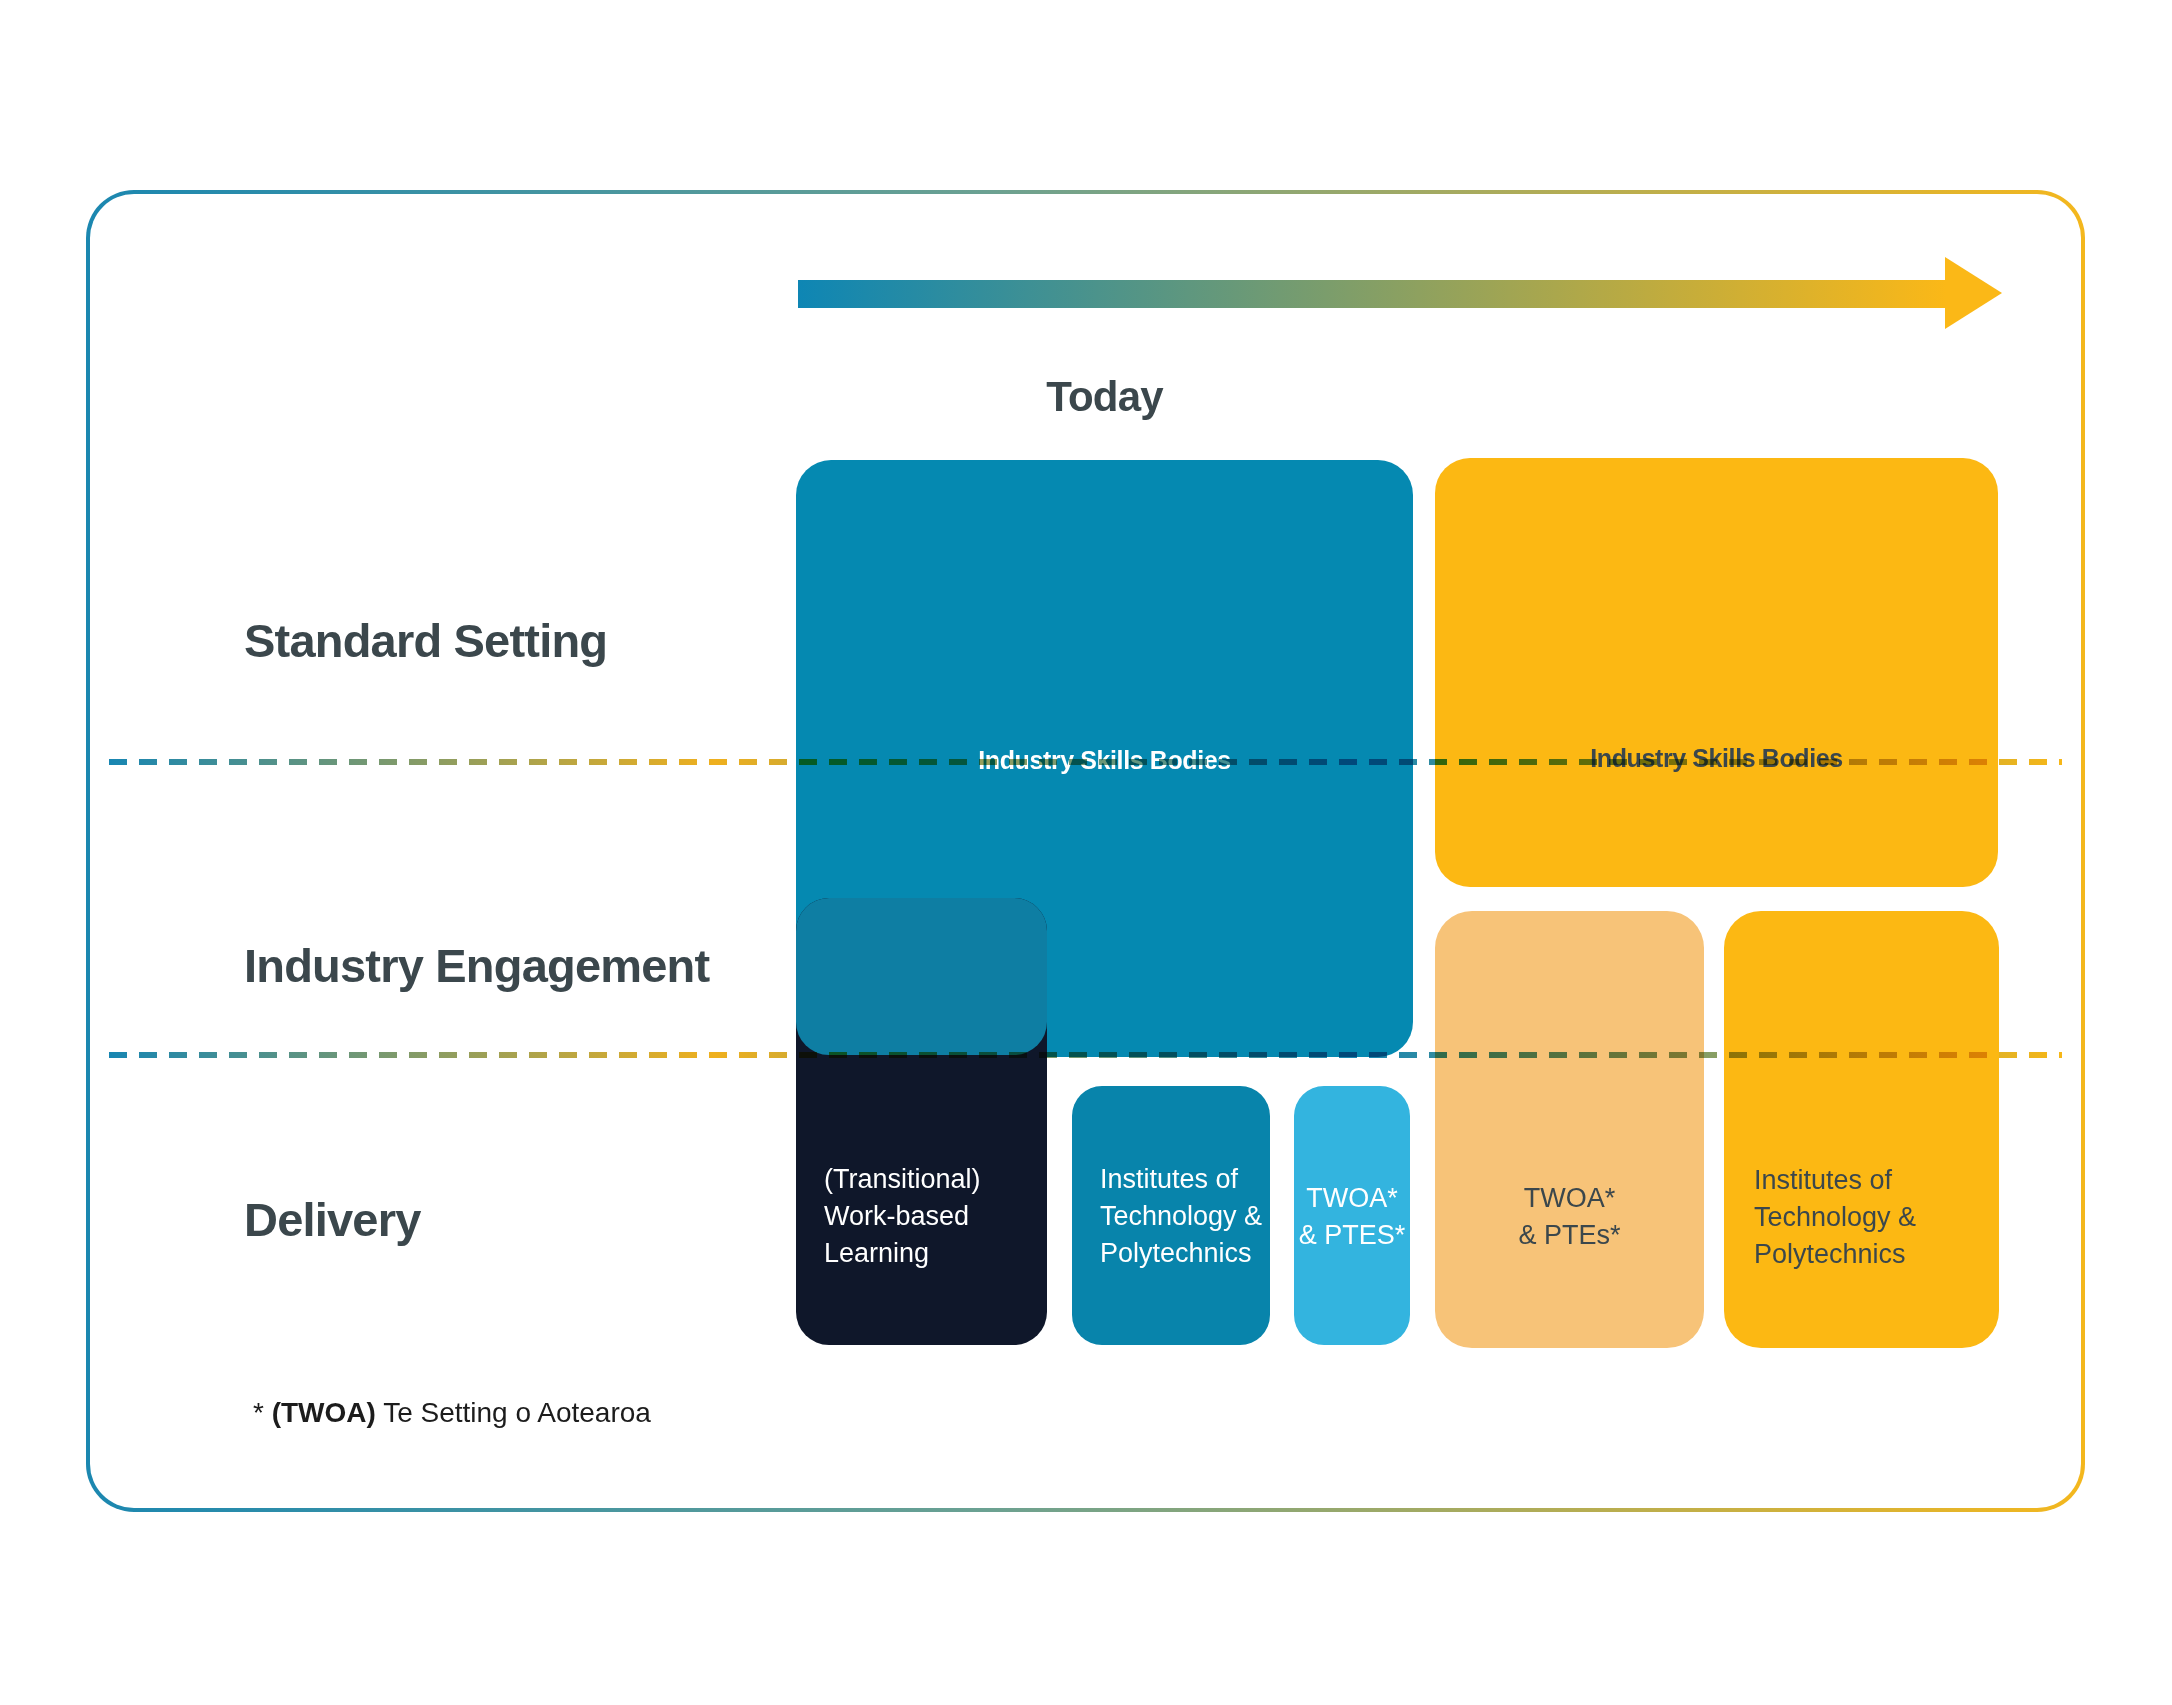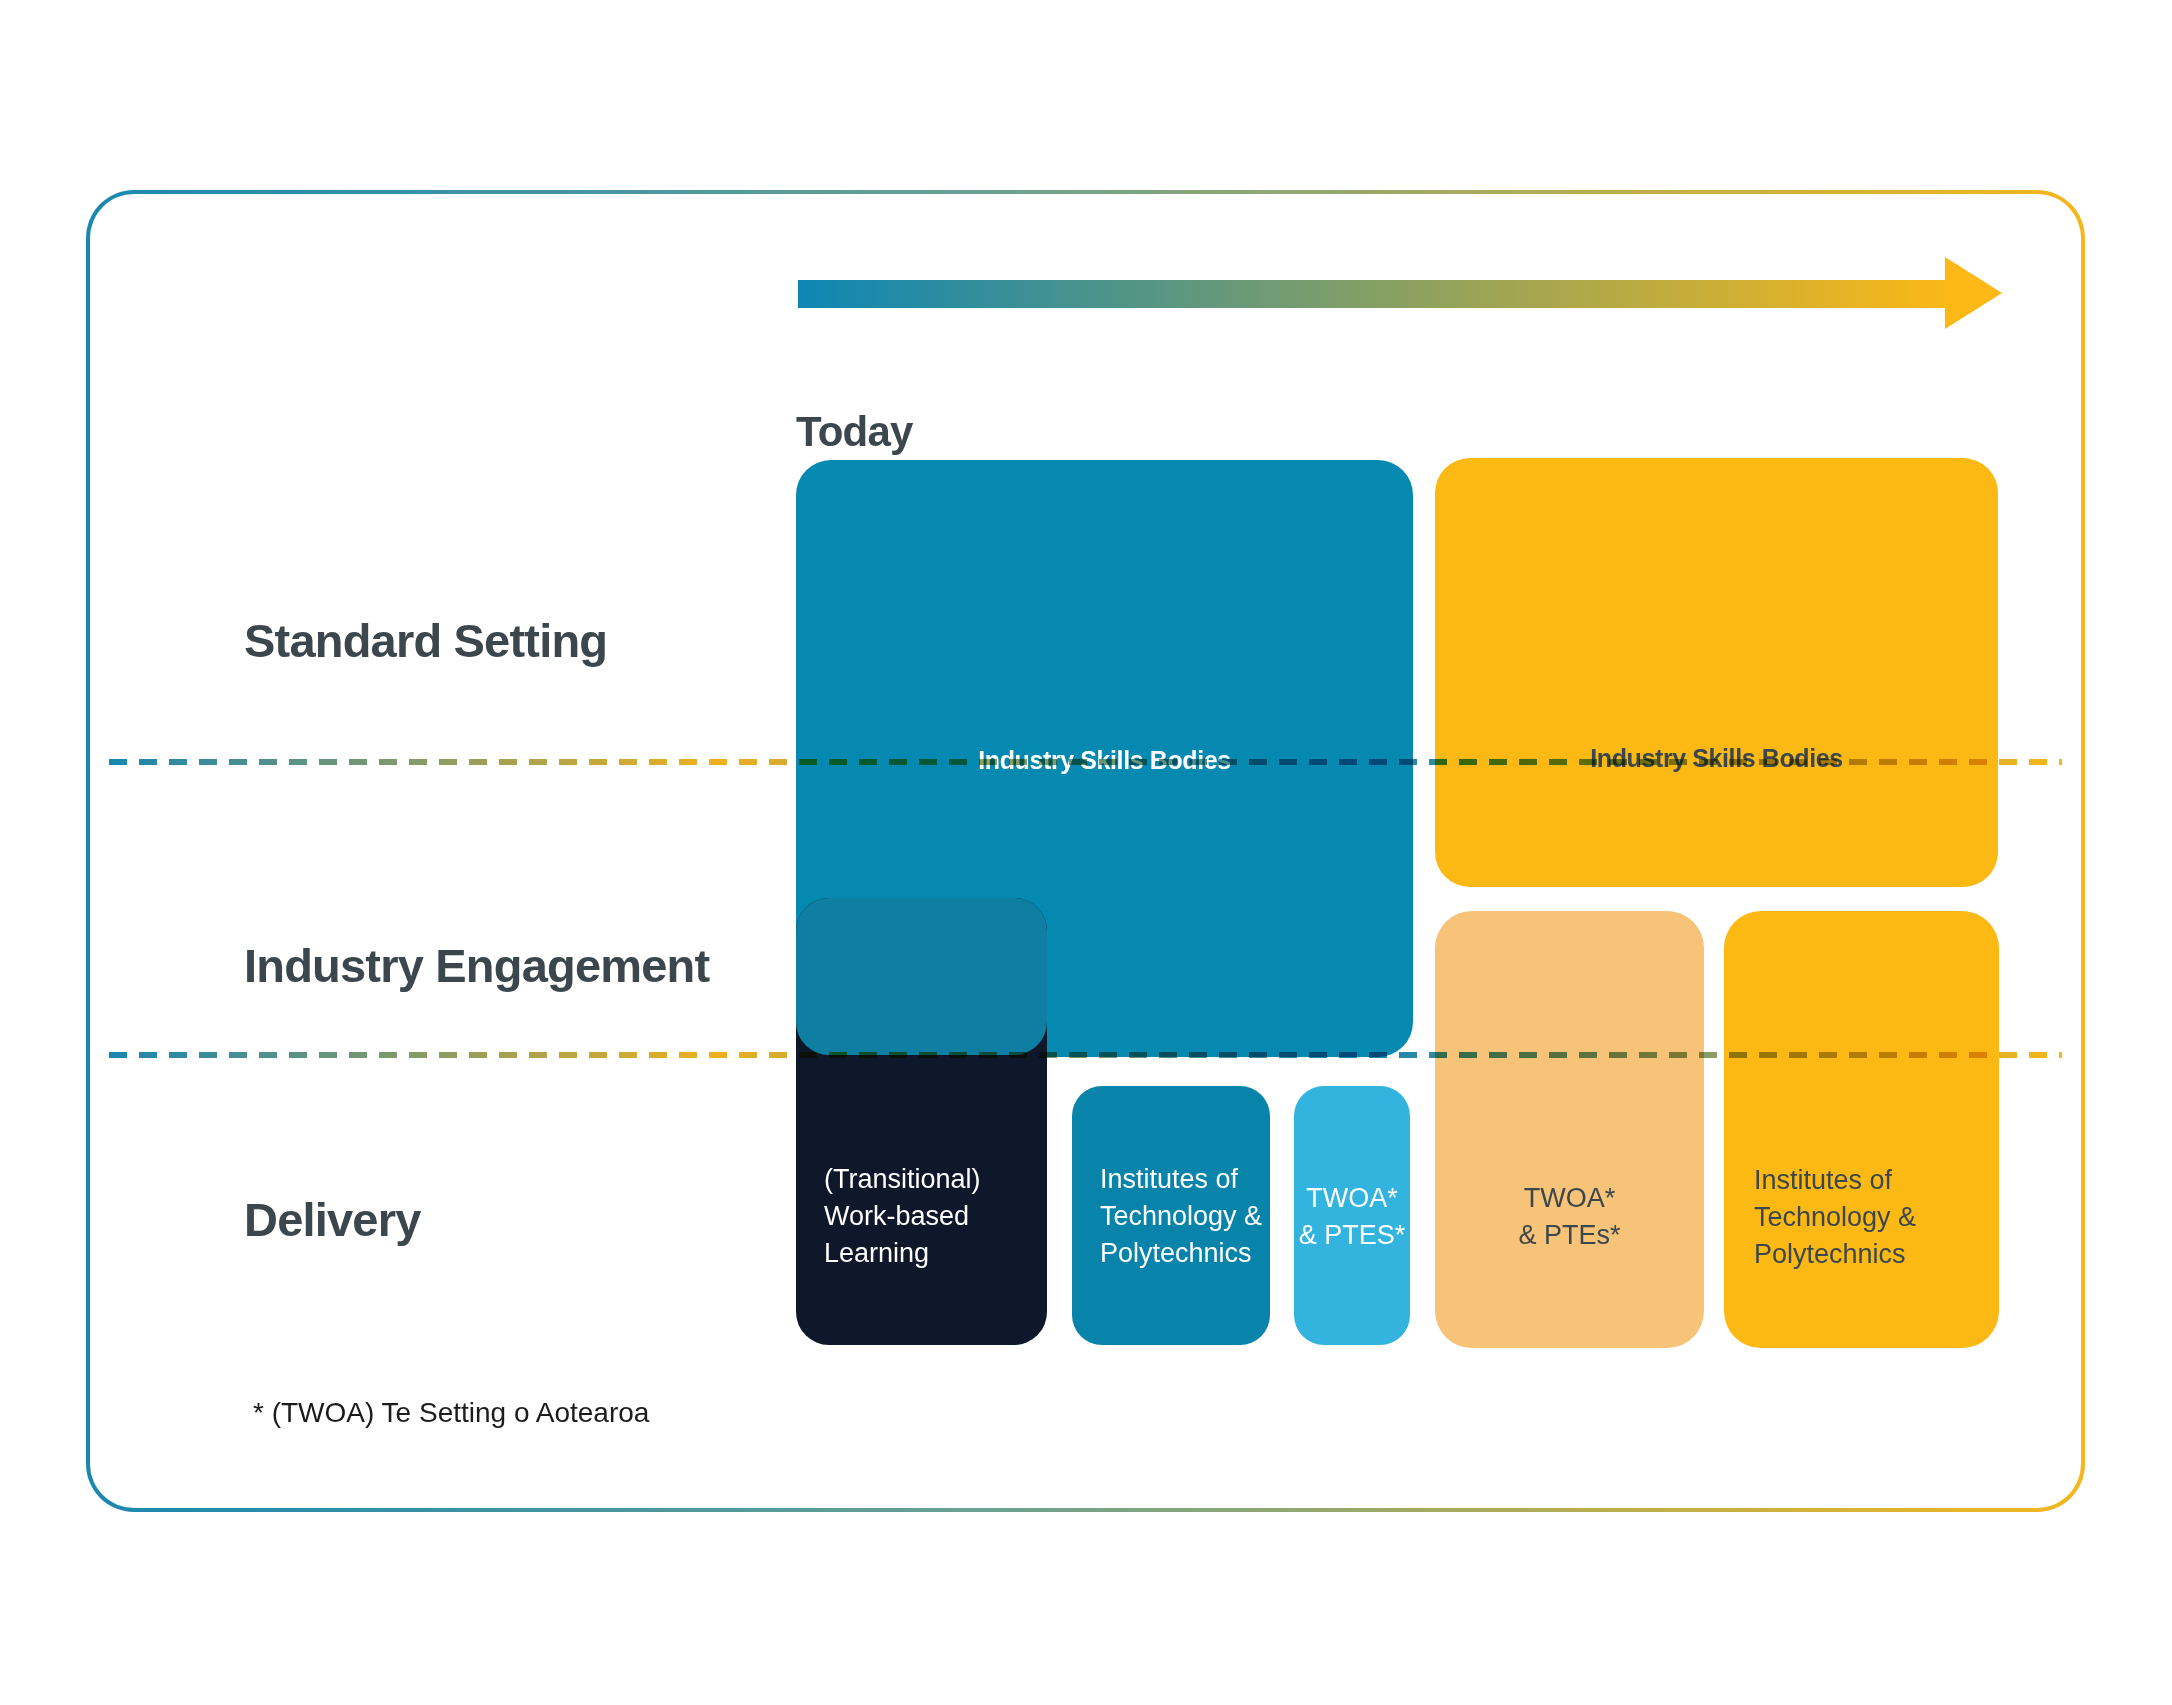--- a/index.html
+++ b/index.html
@@ -27,8 +27,8 @@
   }
   
   .col-header {
-    position:absolute; top:408px; font-size:42px; font-weight:700;
-    color:#3b474c; letter-spacing:-0.8px; text-align:left; z-index:2;
+    position:absolute; top:373px; font-size:42px; font-weight:700;
+    color:#3b474c; letter-spacing:-0.8px; text-align:center; z-index:2;
   }
   .col-header.today { left:796px; width:617px; }
   .col-header.beyond { left:1435px; width:563px; }

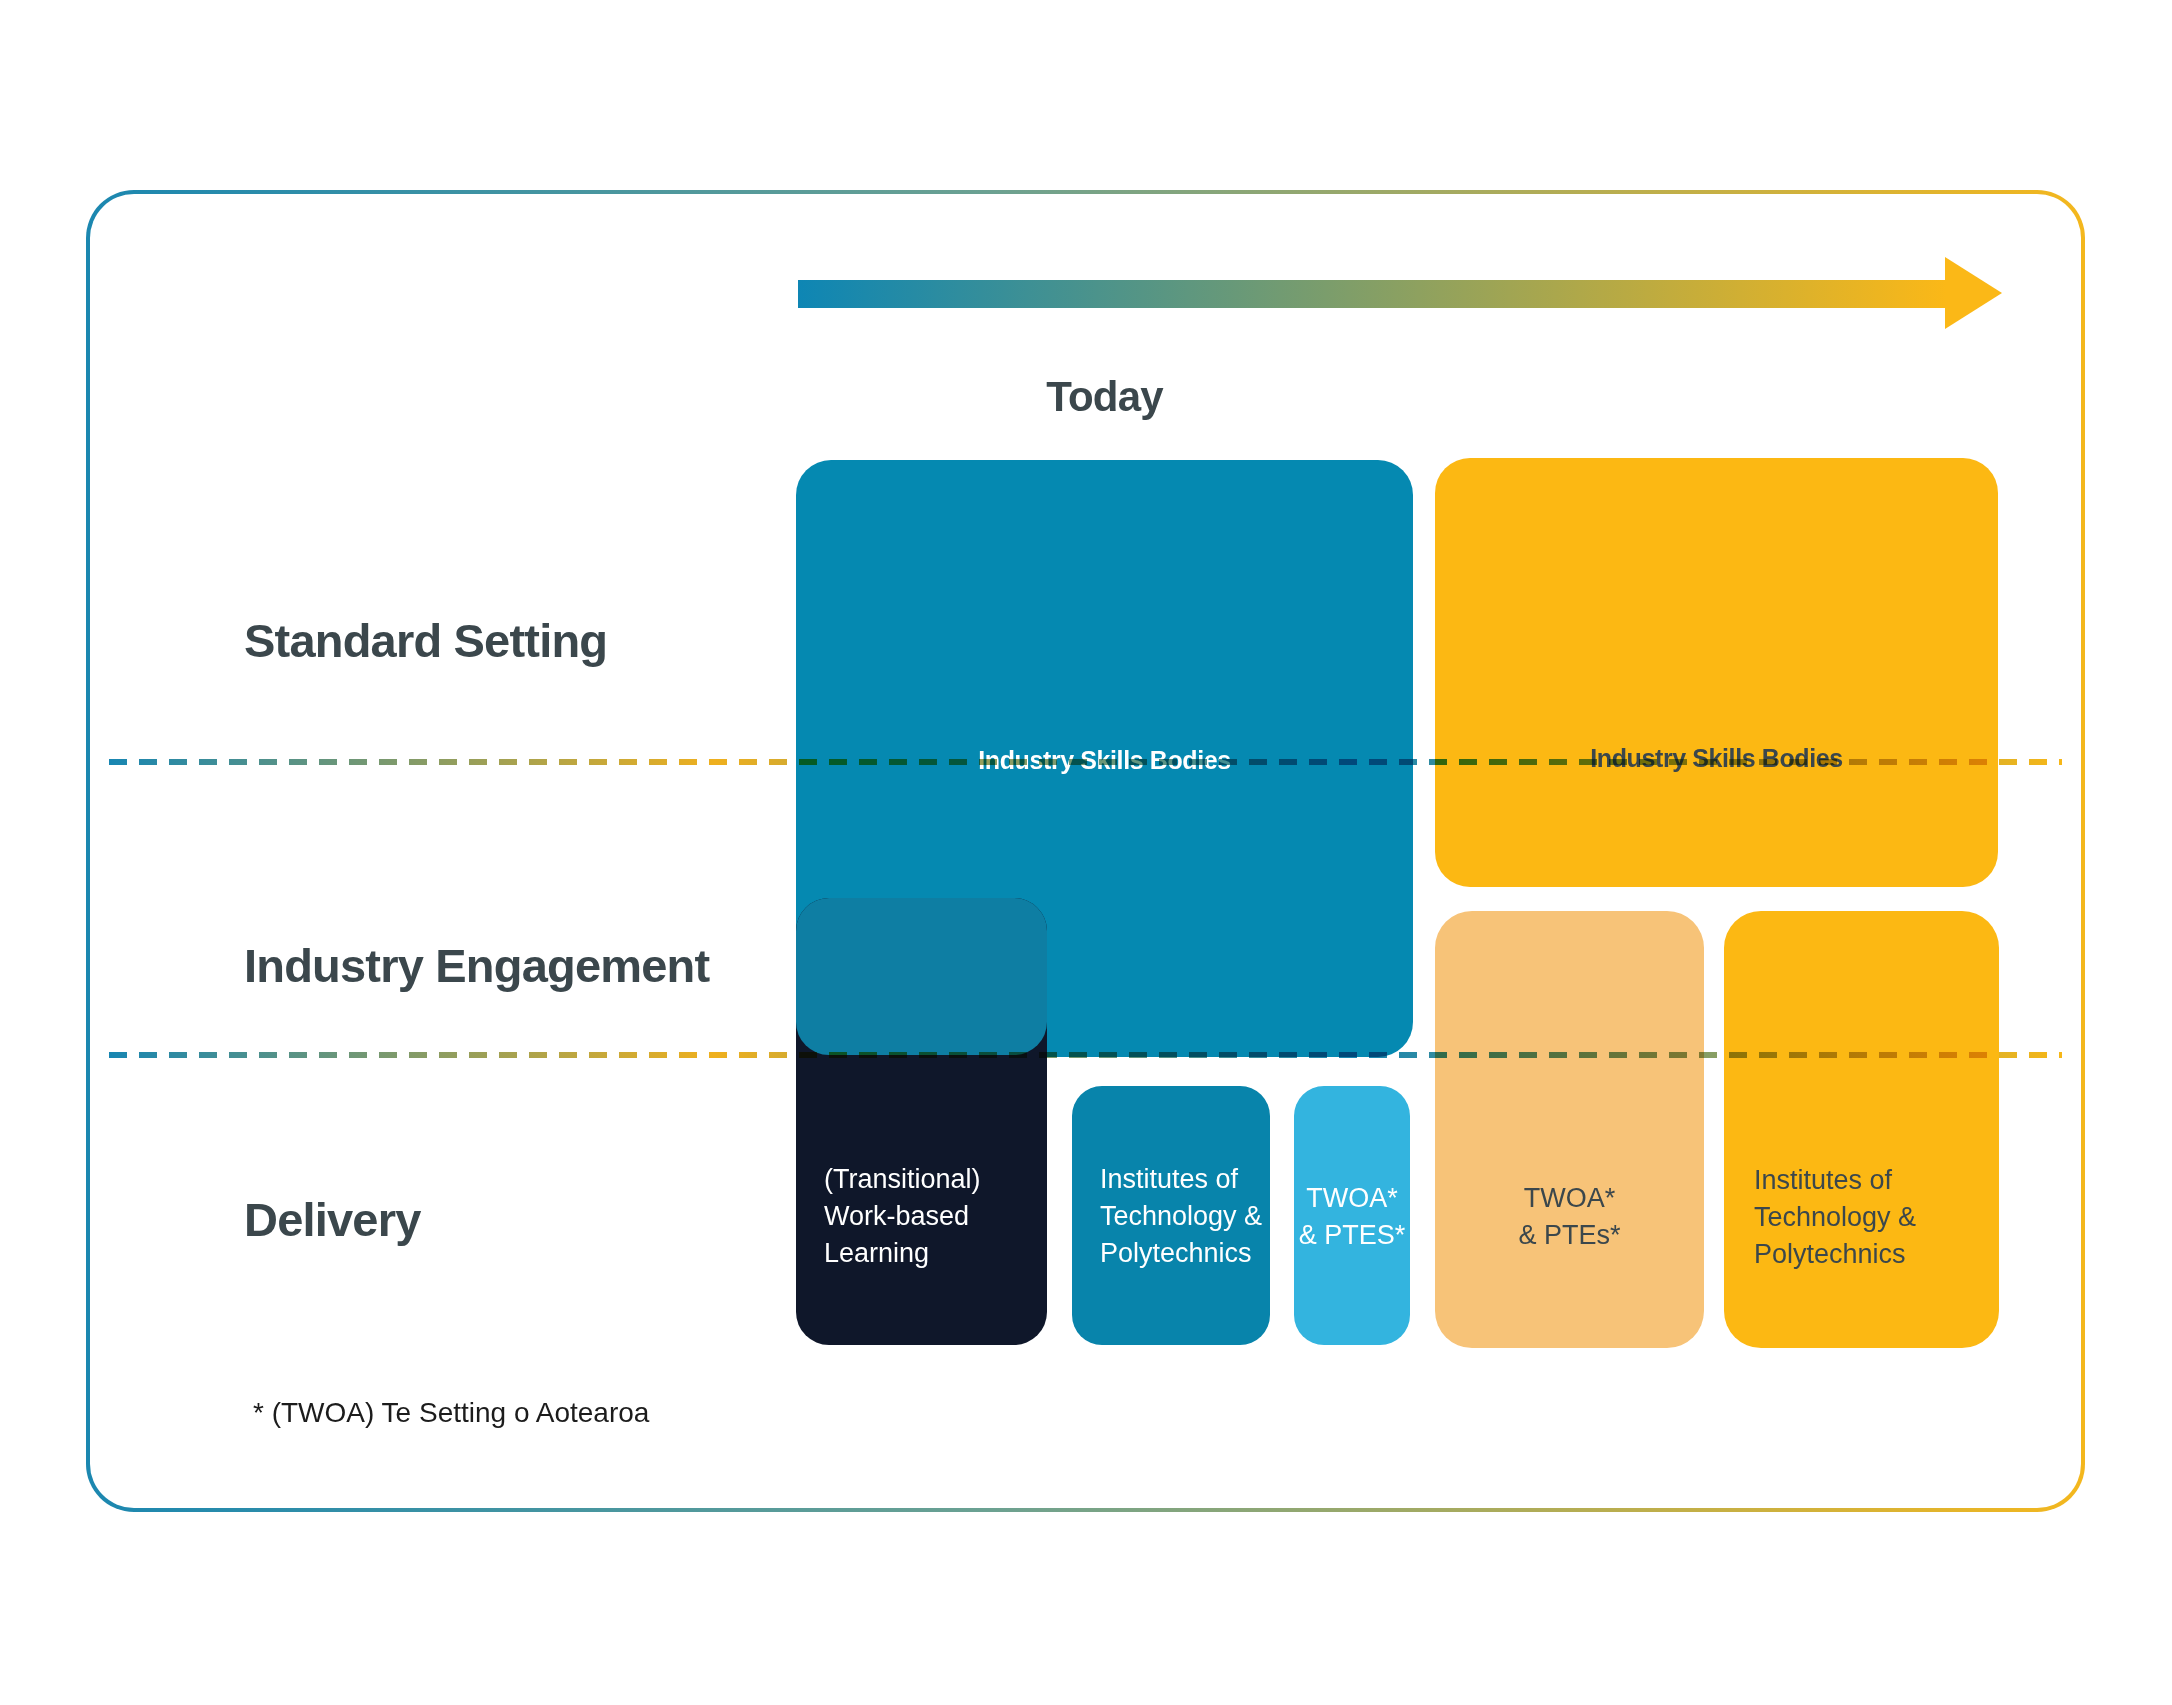--- a/index.html
+++ b/index.html
@@ -79,7 +79,7 @@
   
   .footnotes { position:absolute; left:253px; top:1394px; z-index:2;
     font-size:28px; line-height:37px; color:#1c1c1c; }
-  .footnotes b { font-weight:400;margin-top:20px; }
+  .footnotes b { font-weight:700;margin-top:20px; }
 </style>
 </head>
 <body>

